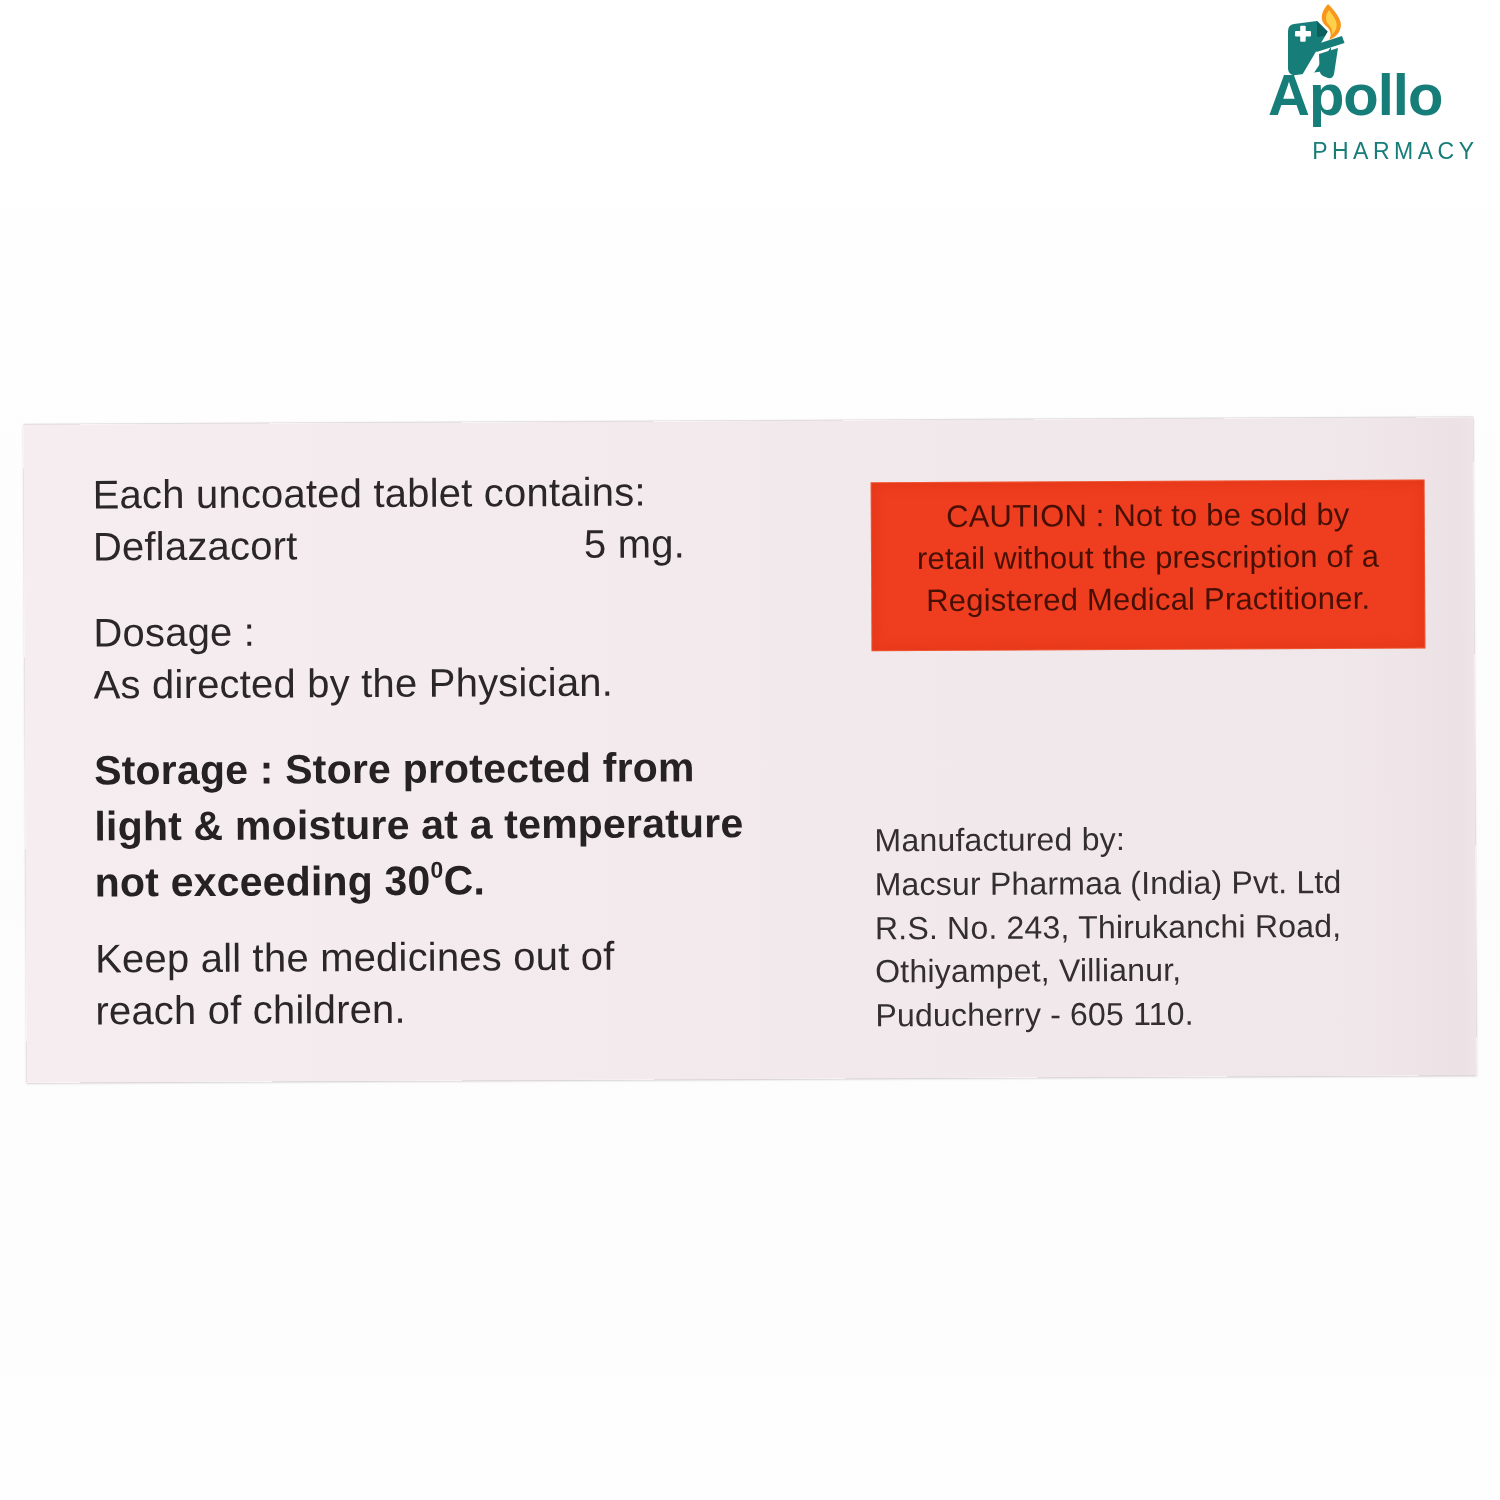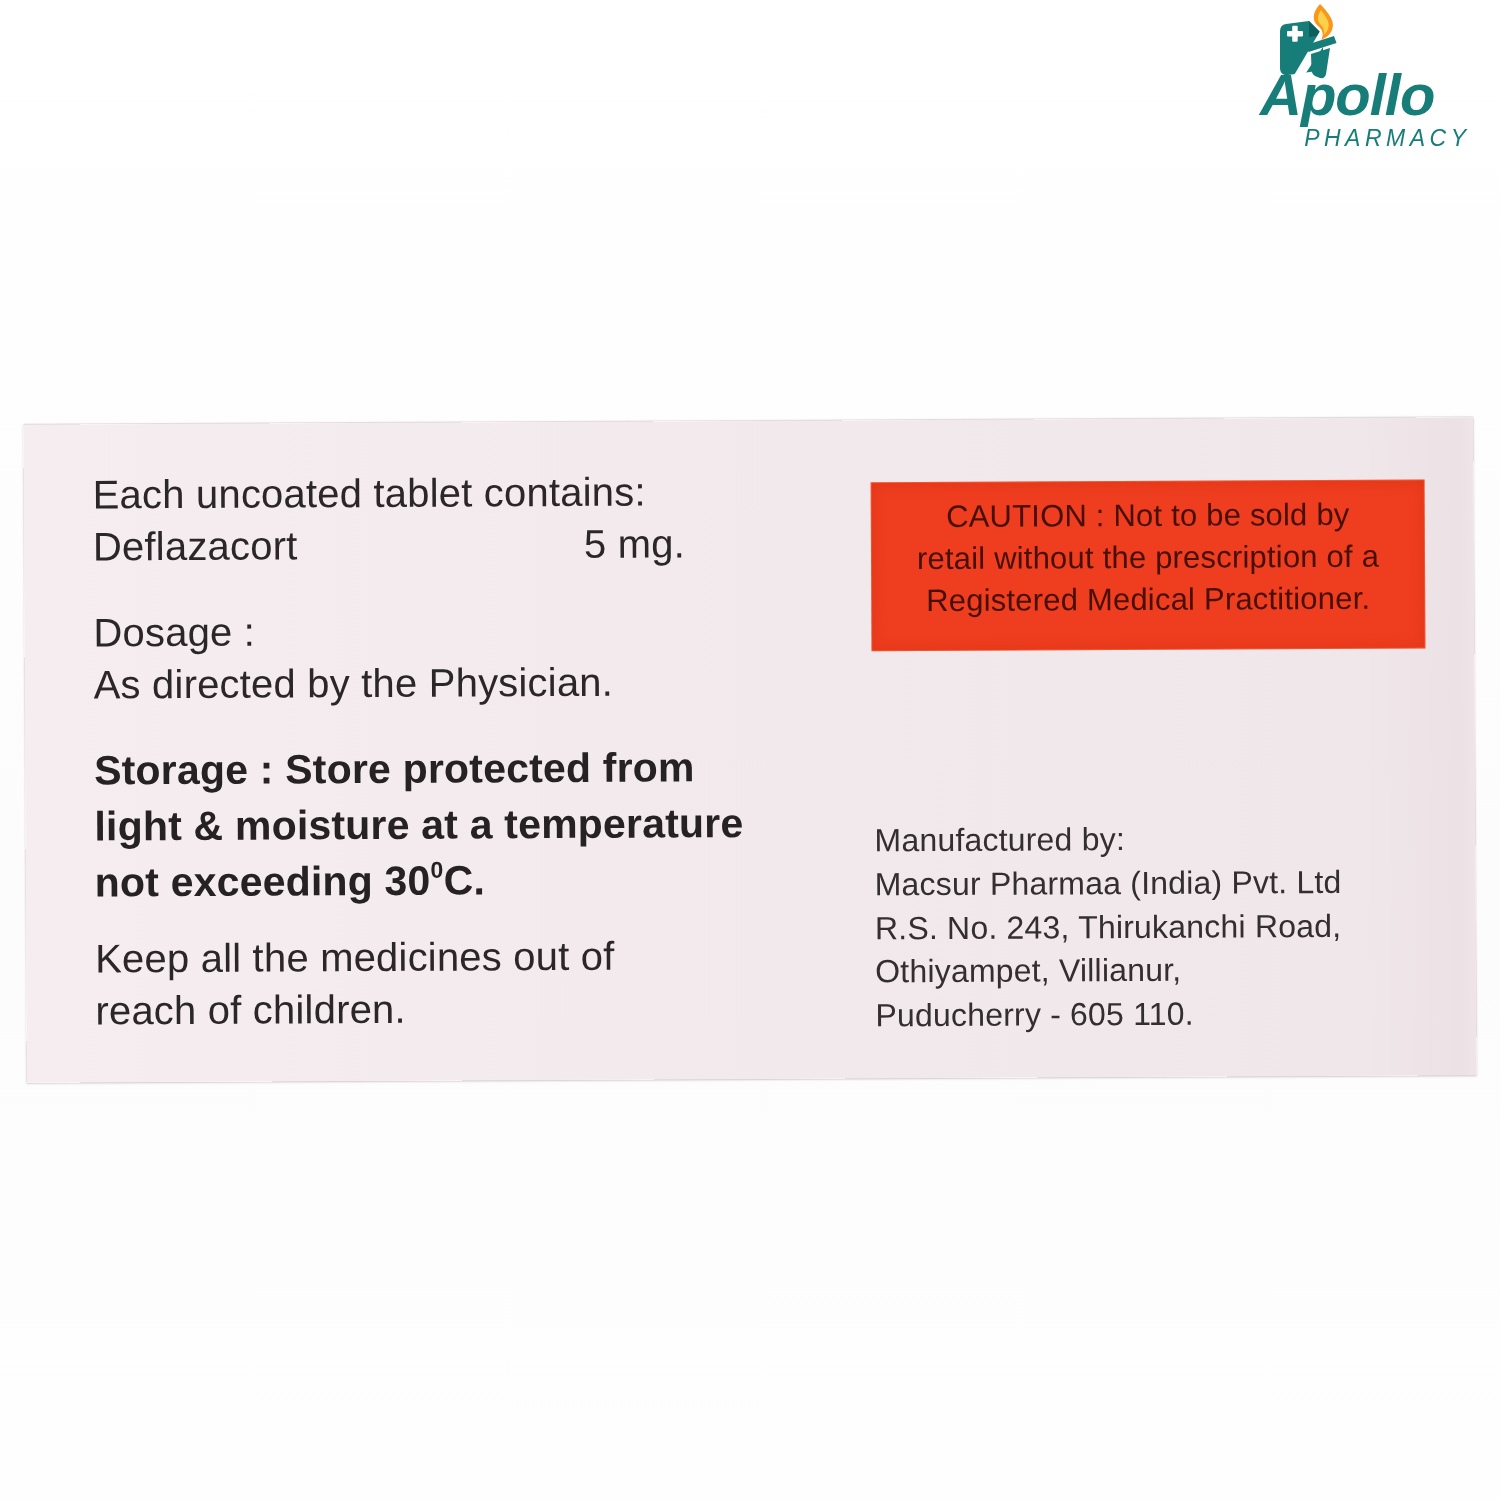--- a/index.html
+++ b/index.html
@@ -22,7 +22,7 @@
   .stage{position:absolute;inset:0;background:linear-gradient(180deg,#ffffff 0%,#fdfcfd 60%,#fefefe 100%);}
 
   
-  .logo{position:absolute;top:4px;right:34px;width:206px;font-style:italic;}
+  .logo{position:absolute;top:4px;right:26px;width:206px;}
   .logo-icon{display:block;margin-left:16px;}
   .logo-brand{
     font-size:58px;font-weight:bold;color:var(--teal);

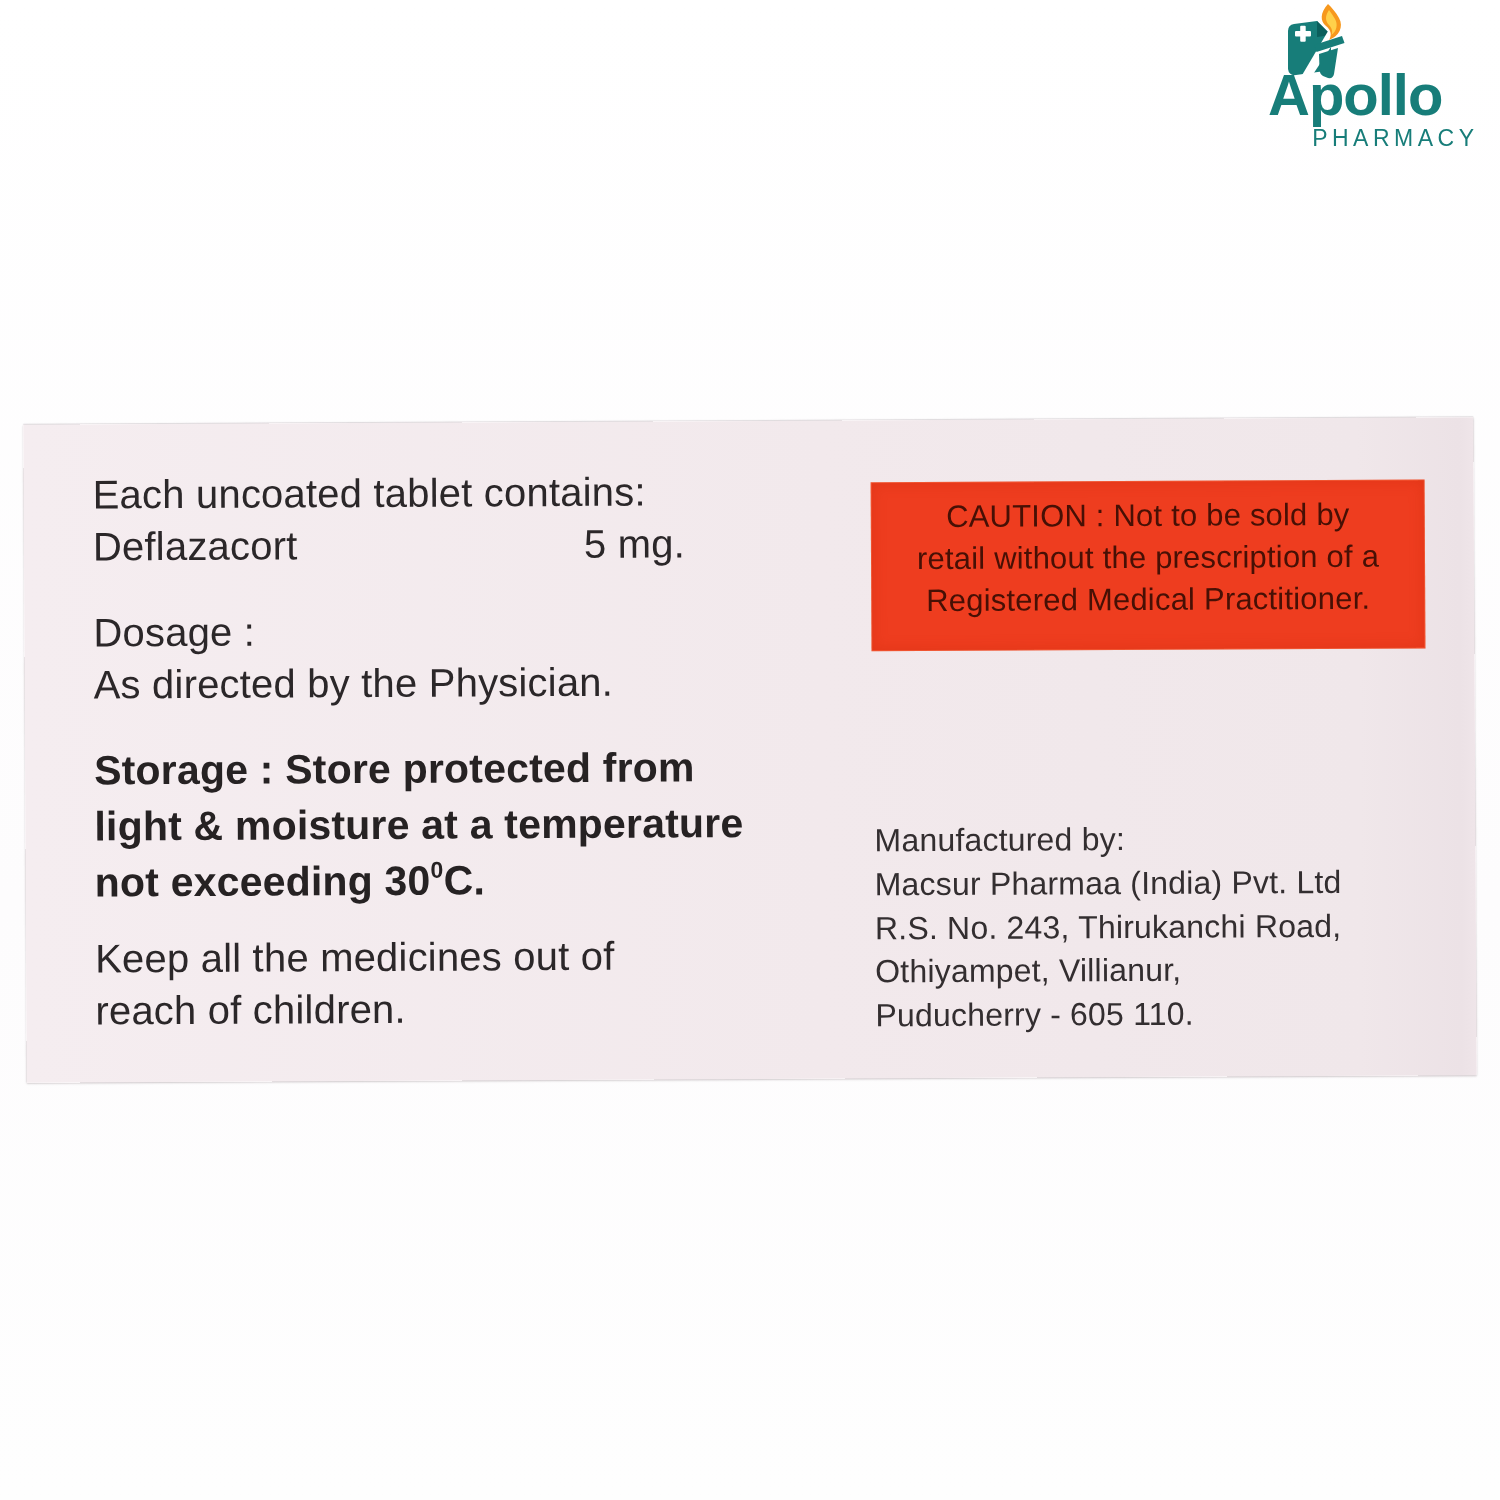--- a/index.html
+++ b/index.html
@@ -30,7 +30,7 @@
   }
   .logo-sub{
     font-size:23px;font-weight:400;color:var(--teal);
-    letter-spacing:4.5px;margin-right:-4.5px;text-align:right;margin-top:1px;
+    letter-spacing:4.5px;margin-right:-4.5px;text-align:right;margin-top:14px;
   }
 
   

